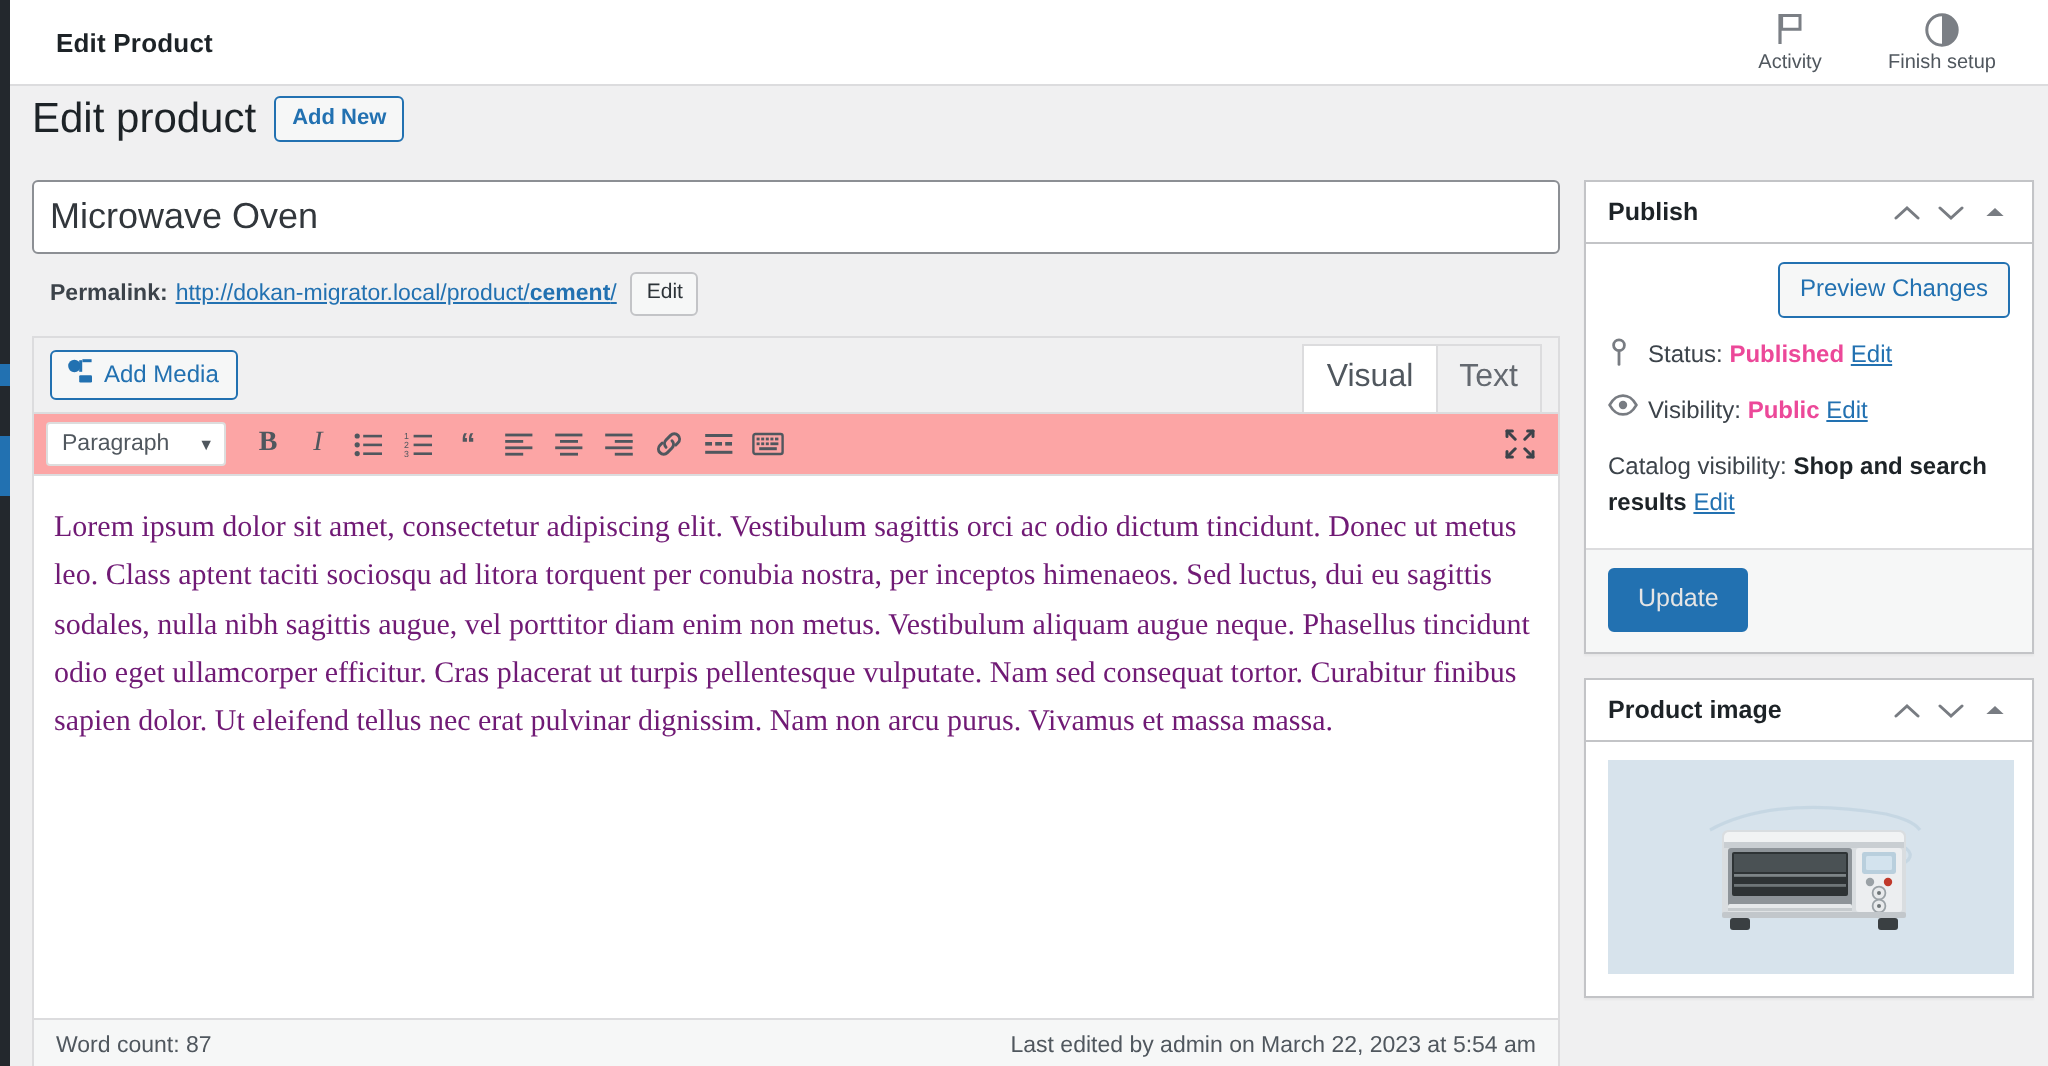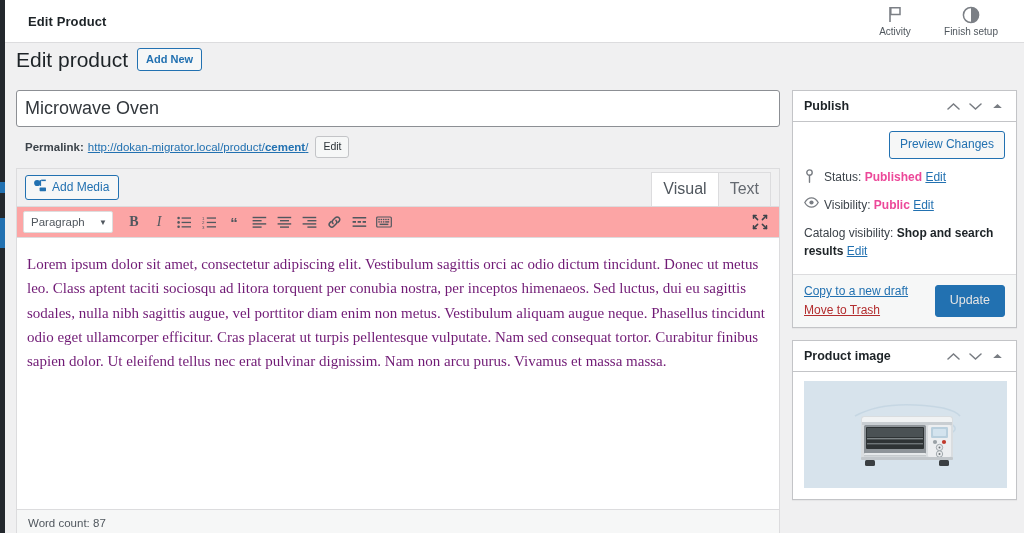--- a/index.html
+++ b/index.html
@@ -456,10 +456,6 @@
         </div>
 
         <div class="panel-footer">
-          <div class="footer-links">
-            <span class="lnk">Copy to a new draft</span>
-            <span class="lnk-red">Move to Trash</span>
-          </div>
           <div class="update-btn">Update</div>
         </div>
       </div>

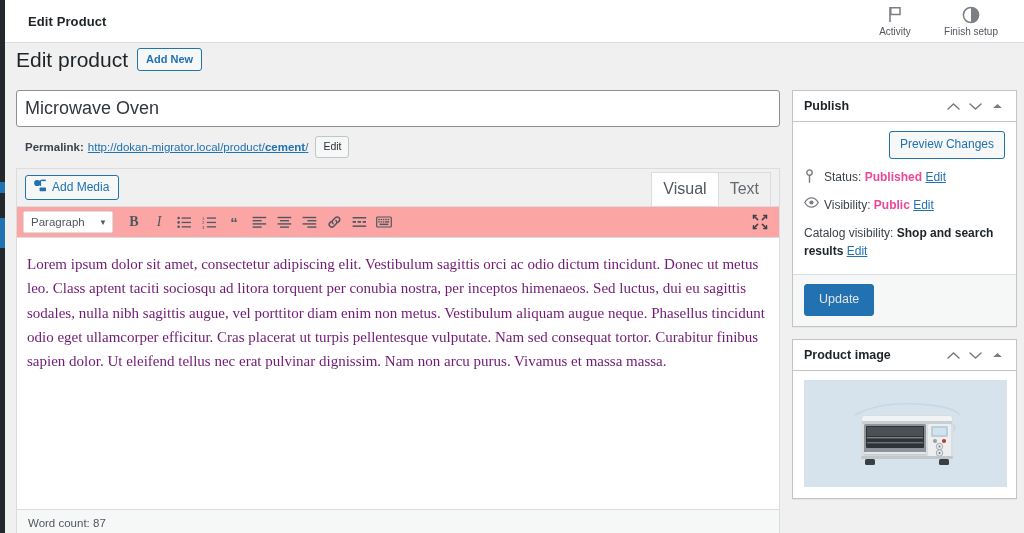--- a/index.html
+++ b/index.html
@@ -388,6 +388,7 @@
 
         <div class="editor-status">
           <span>Word count: 87</span>
+          <span>Last edited by admin on March 22, 2023 at 5:54 am</span>
         </div>
       </div>
     </div>

